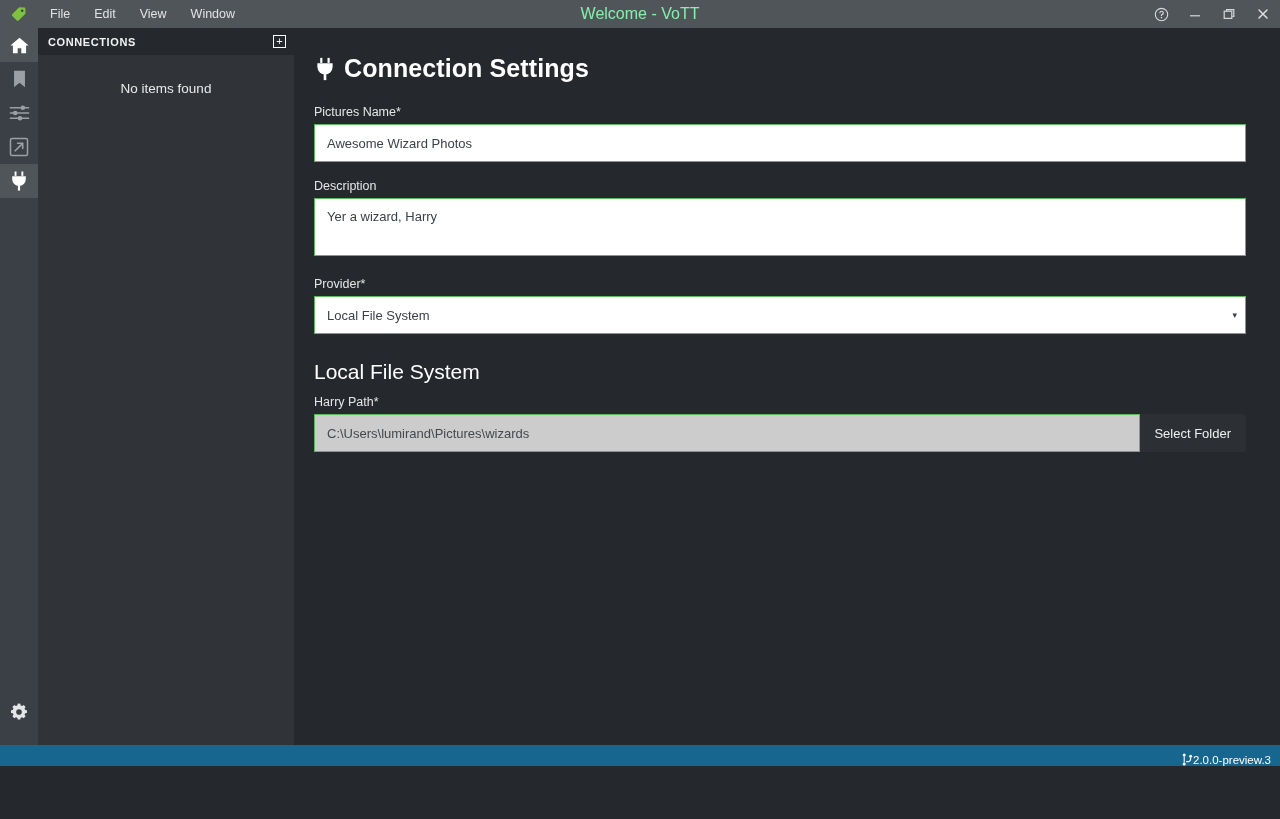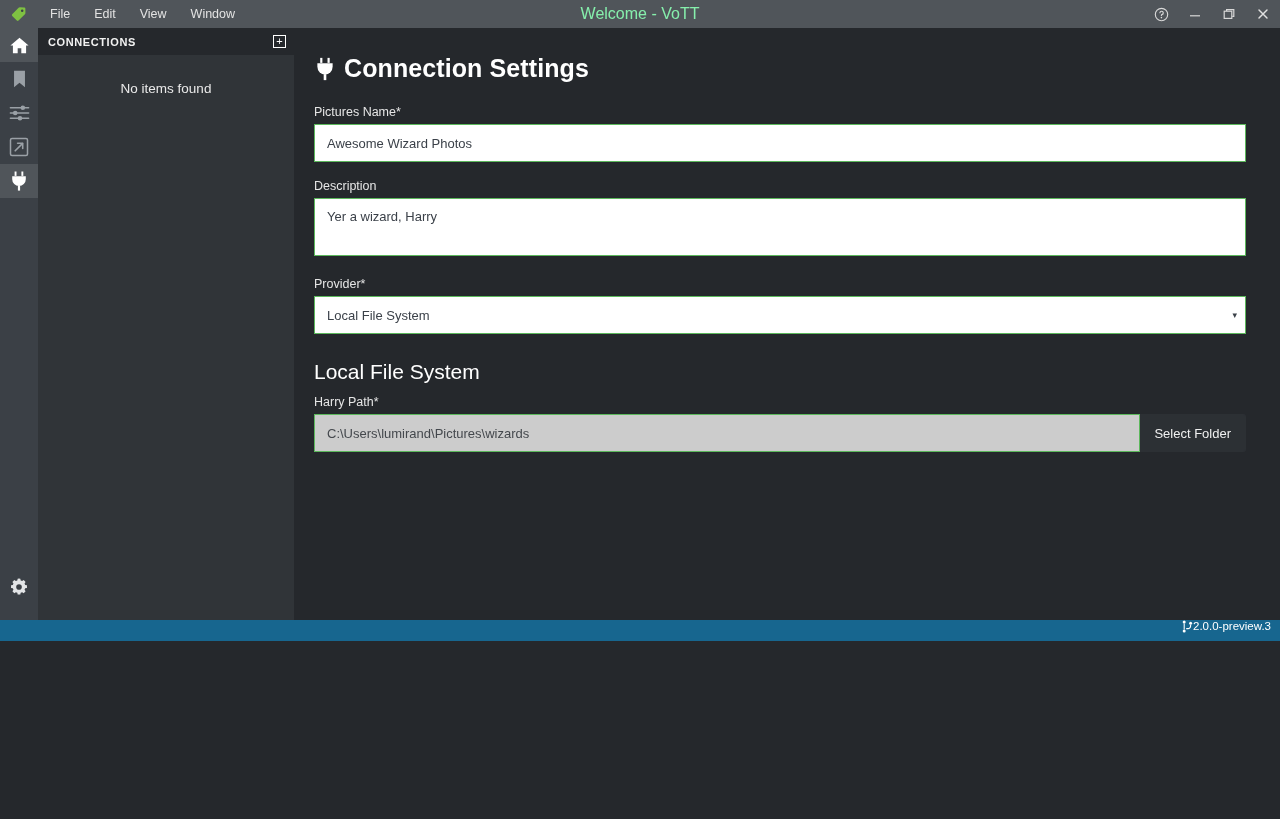--- a/index.html
+++ b/index.html
@@ -11,7 +11,7 @@
     -webkit-font-smoothing: antialiased;
   }
 
-  #app { position: relative; width: 1280px; height: 641px; display: flex; flex-direction: column; }
+  #app { position: relative; width: 1280px; height: 766px; display: flex; flex-direction: column; }
 
   
   .titlebar {

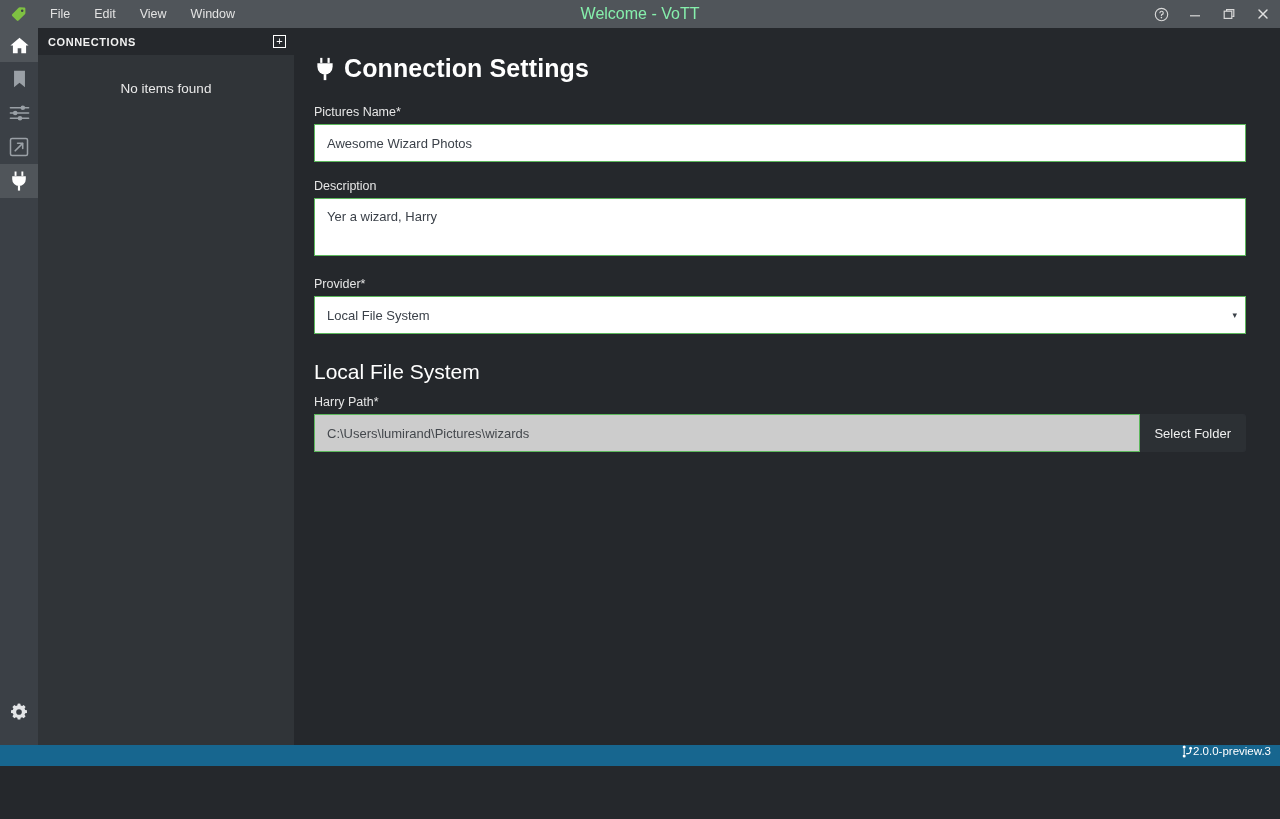--- a/index.html
+++ b/index.html
@@ -172,7 +172,7 @@
   .statusbar {
     height: 21px; flex: 0 0 21px;
     background: #17668f;
-    display: flex; align-items: flex-start; justify-content: flex-end;
+    display: flex; align-items: flex-end; justify-content: flex-end;
     padding-right: 9px; gap: 0;
     color: #ffffff; font-size: 11.5px;
   }

